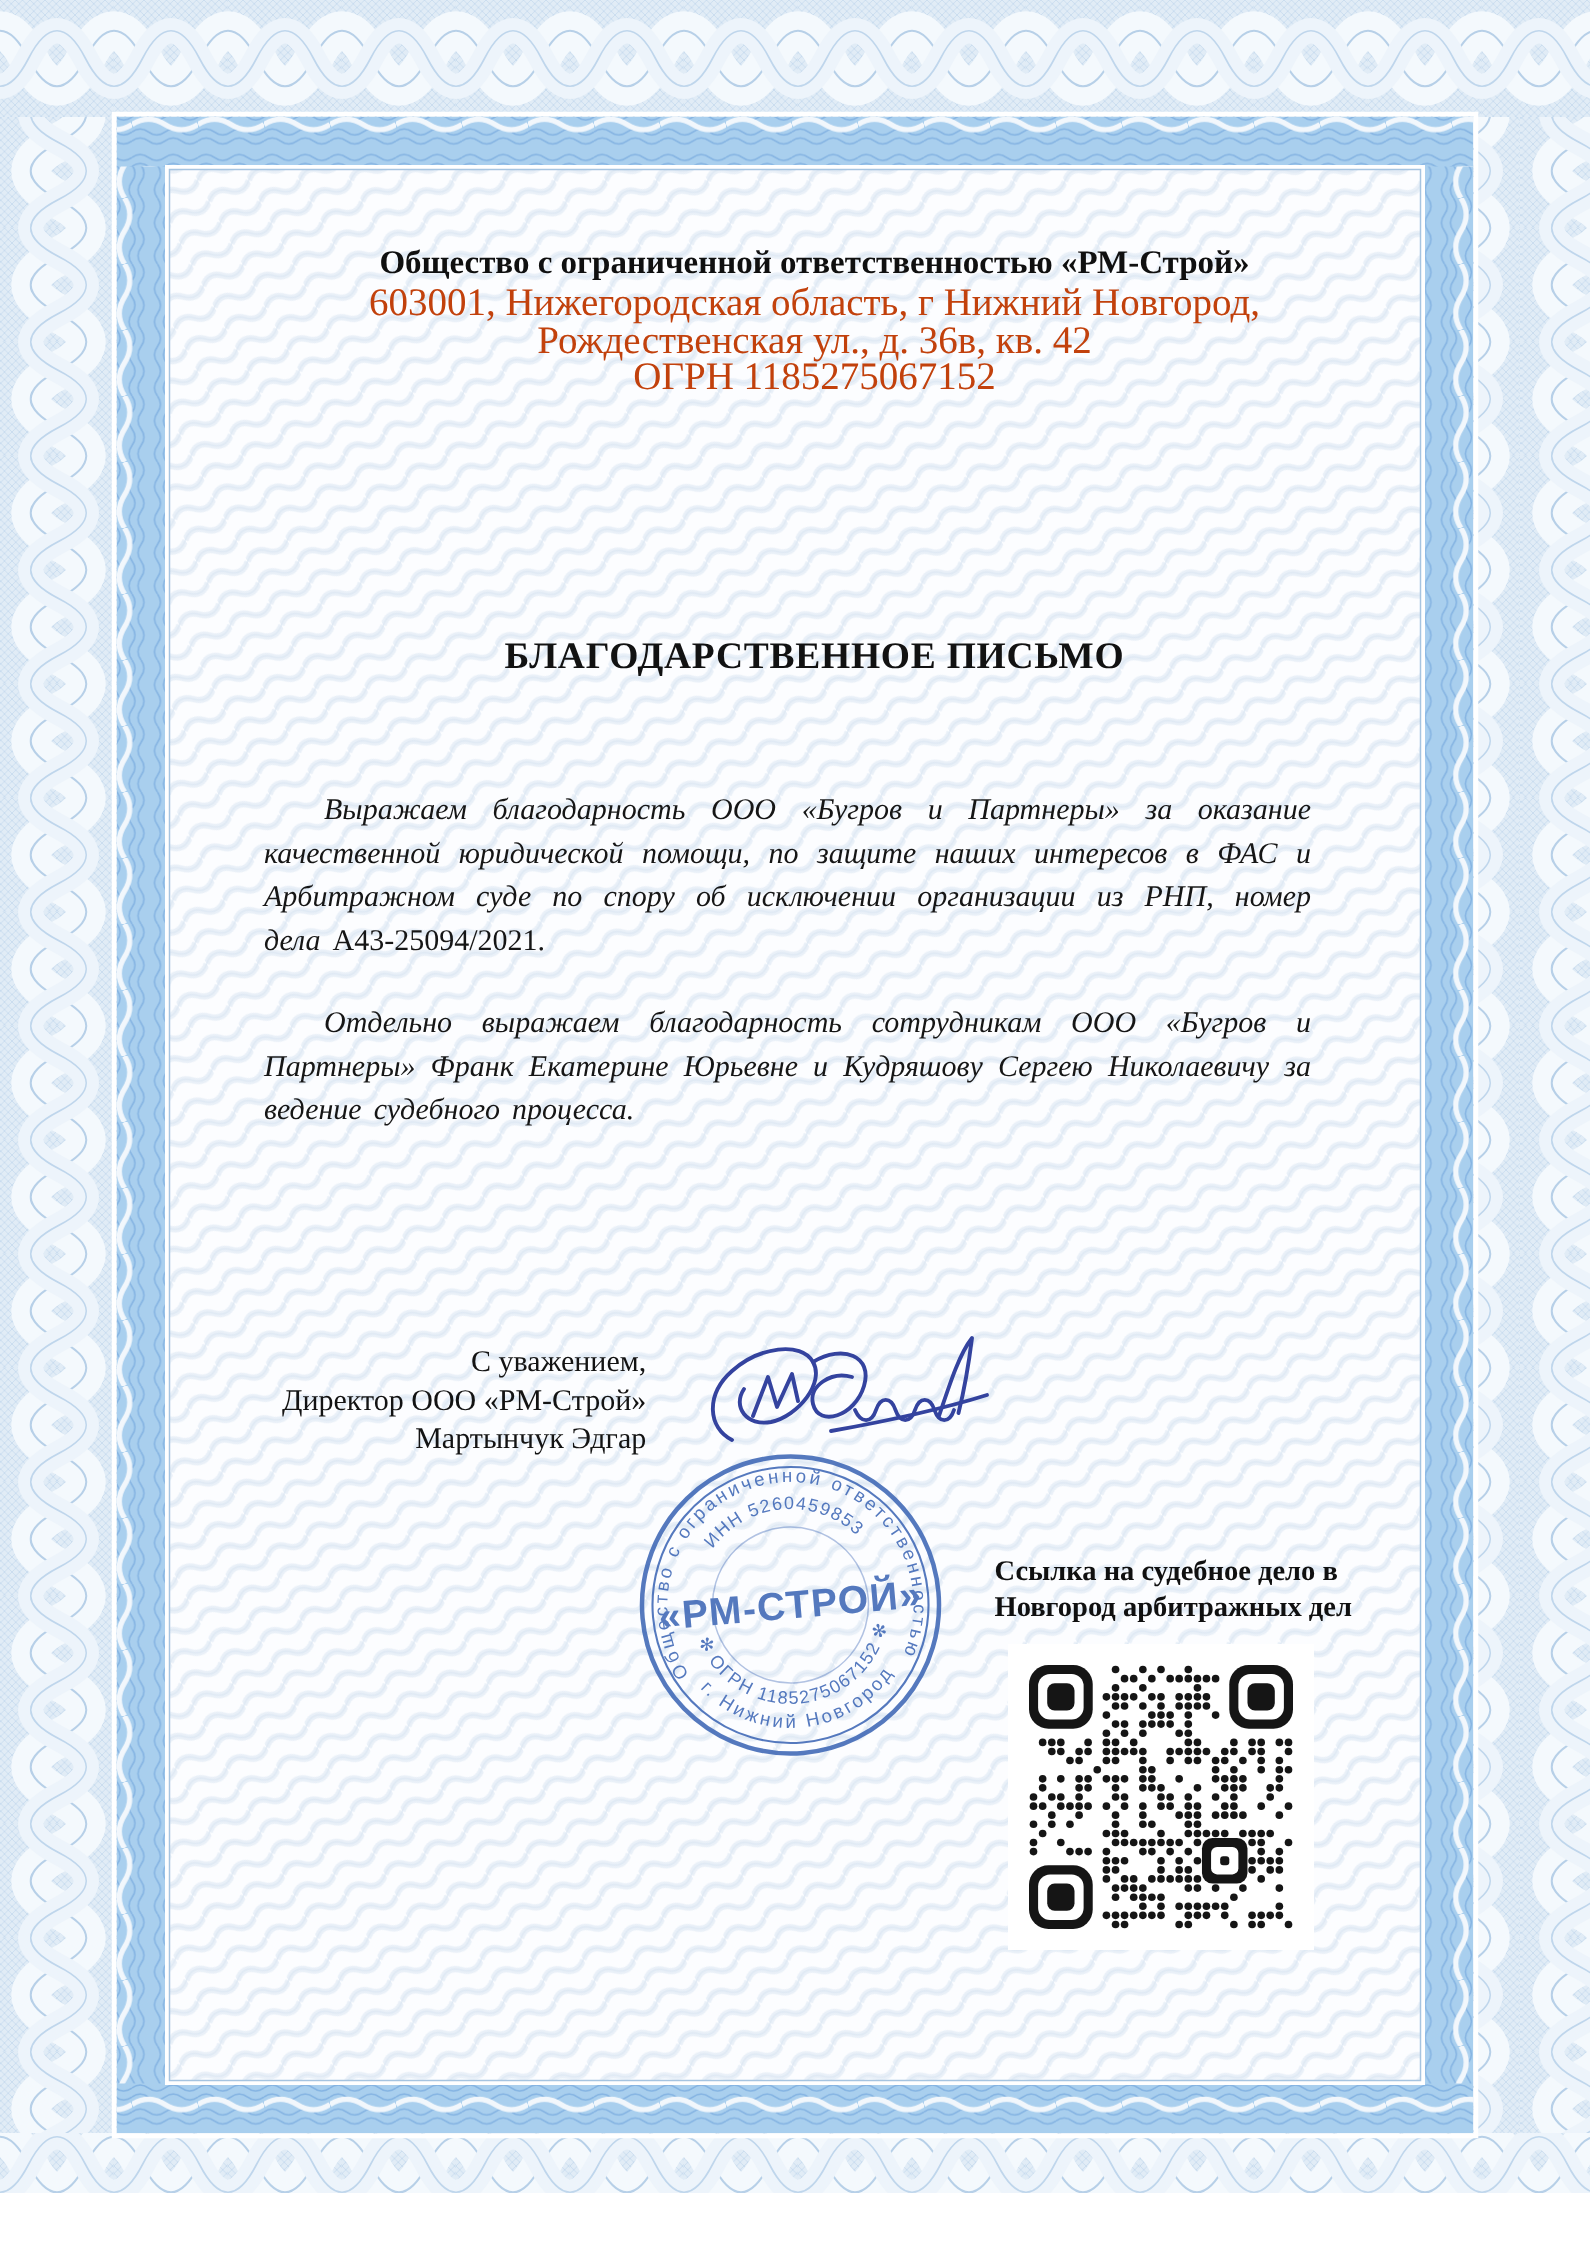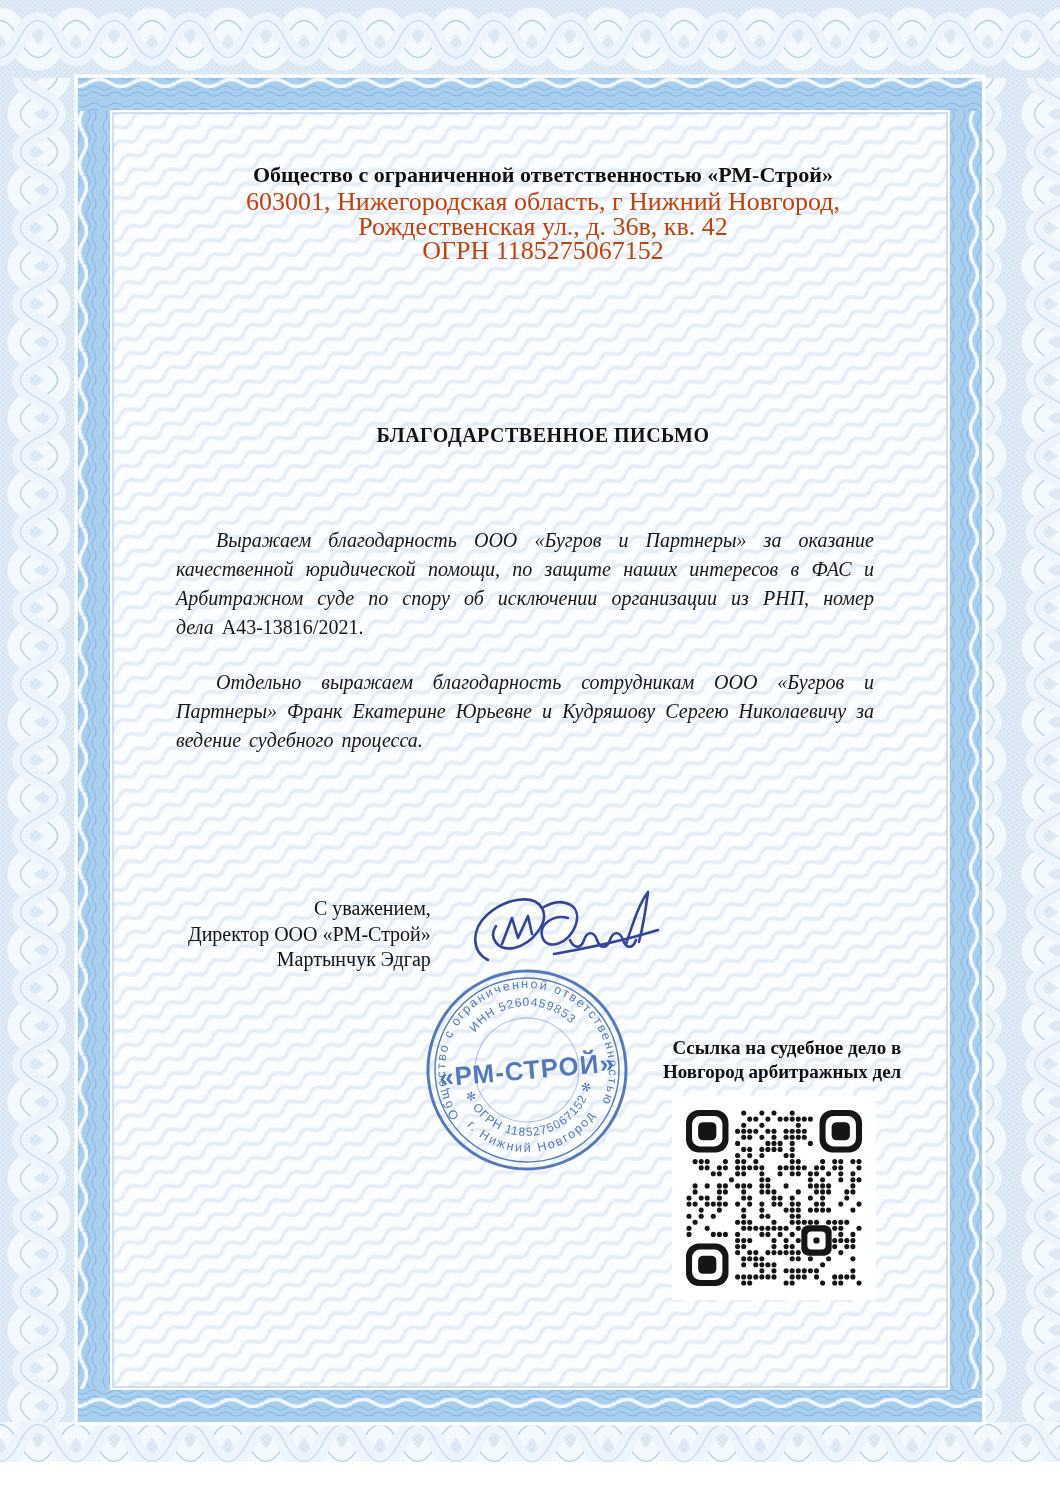--- a/index.html
+++ b/index.html
@@ -18,7 +18,7 @@
   .title{
     position:absolute;left:113px;right:113px;top:424px;margin:0;
     text-align:center;padding-left:26px;
-    font-size:20px;font-weight:bold;letter-spacing:.5px;color:#121212;
+    font-size:25px;font-weight:bold;letter-spacing:.5px;color:#121212;
   }
 
   

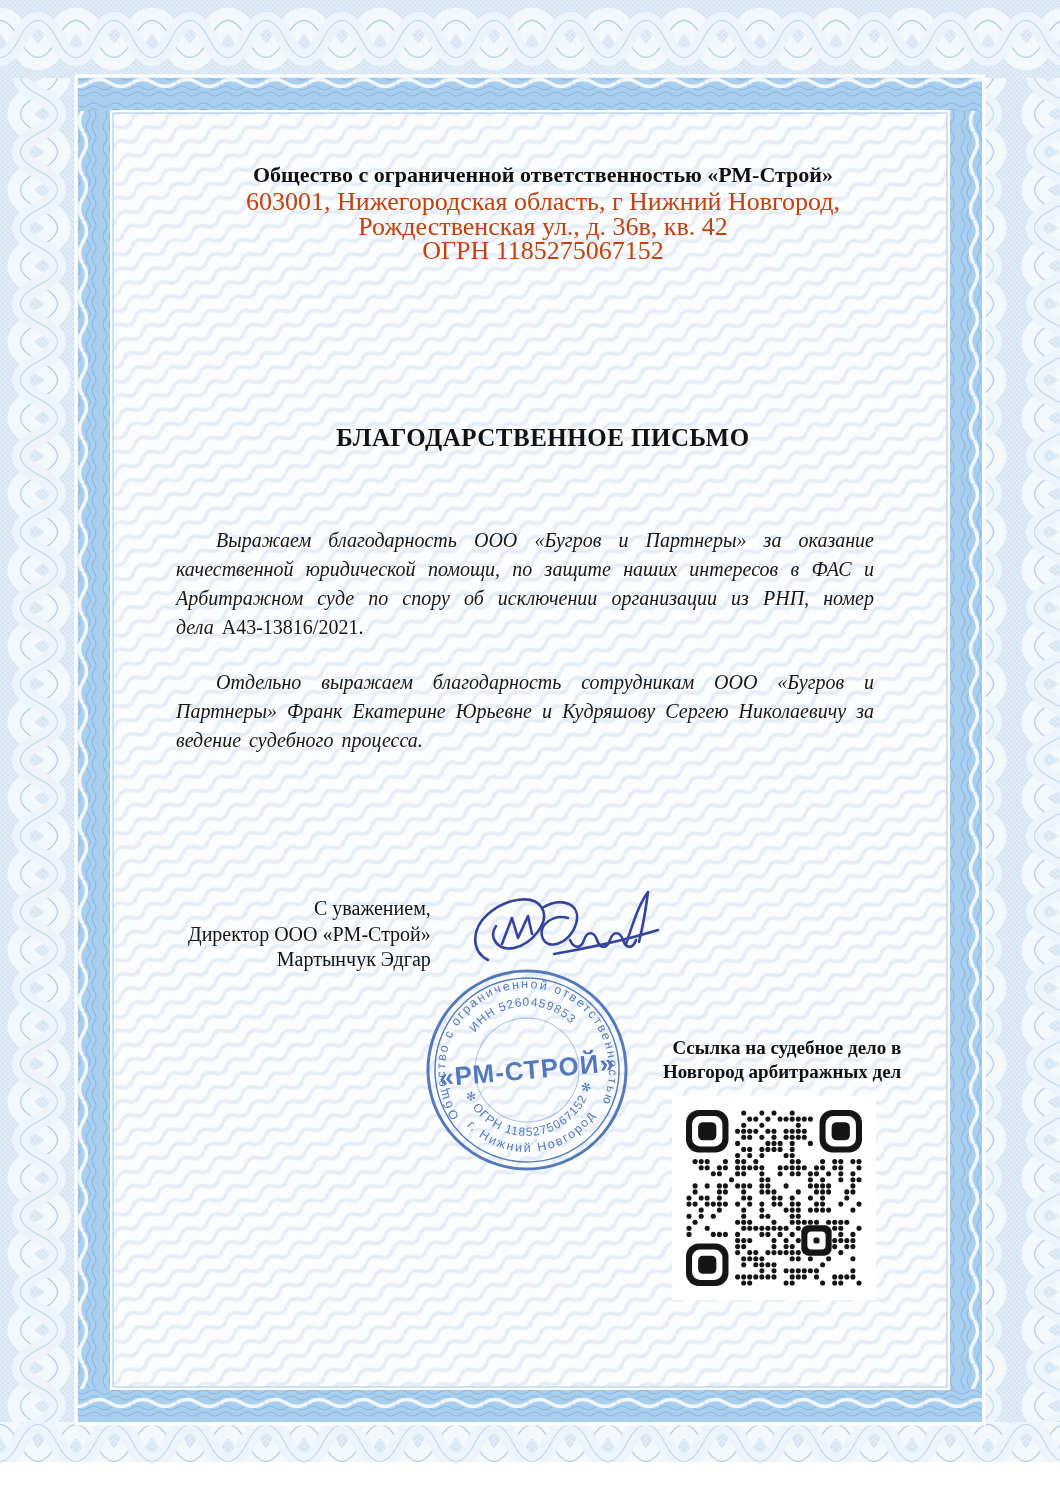--- a/index.html
+++ b/index.html
@@ -114,7 +114,7 @@
 
   <h1 class="title">БЛАГОДАРСТВЕННОЕ ПИСЬМО</h1>
 
-  <p class="para" id="p1"><span>Выражаем благодарность ООО «Бугров и Партнеры» за оказание качественной юридической помощи, по защите наших интересов в ФАС и Арбитражном суде по спору об исключении организации из РНП, номер дела</span>&nbsp;<span class="upright">А43-13816/2021.</span></p>
+  <p class="para" id="p1"><span>Выражаем благодарность ООО «Бугров и Партнеры» за оказание качественной юридической помощи, по защите наших интересов в ФАС и Арбитражном суде по спору об исключении организации из РНП, номер дела</span>&nbsp;<span class="upright">А43-25094/2021.</span></p>
 
   <p class="para" id="p2">Отдельно выражаем благодарность сотрудникам ООО «Бугров и Партнеры» Франк Екатерине Юрьевне и Кудряшову Сергею Николаевичу за ведение судебного процесса.</p>
 

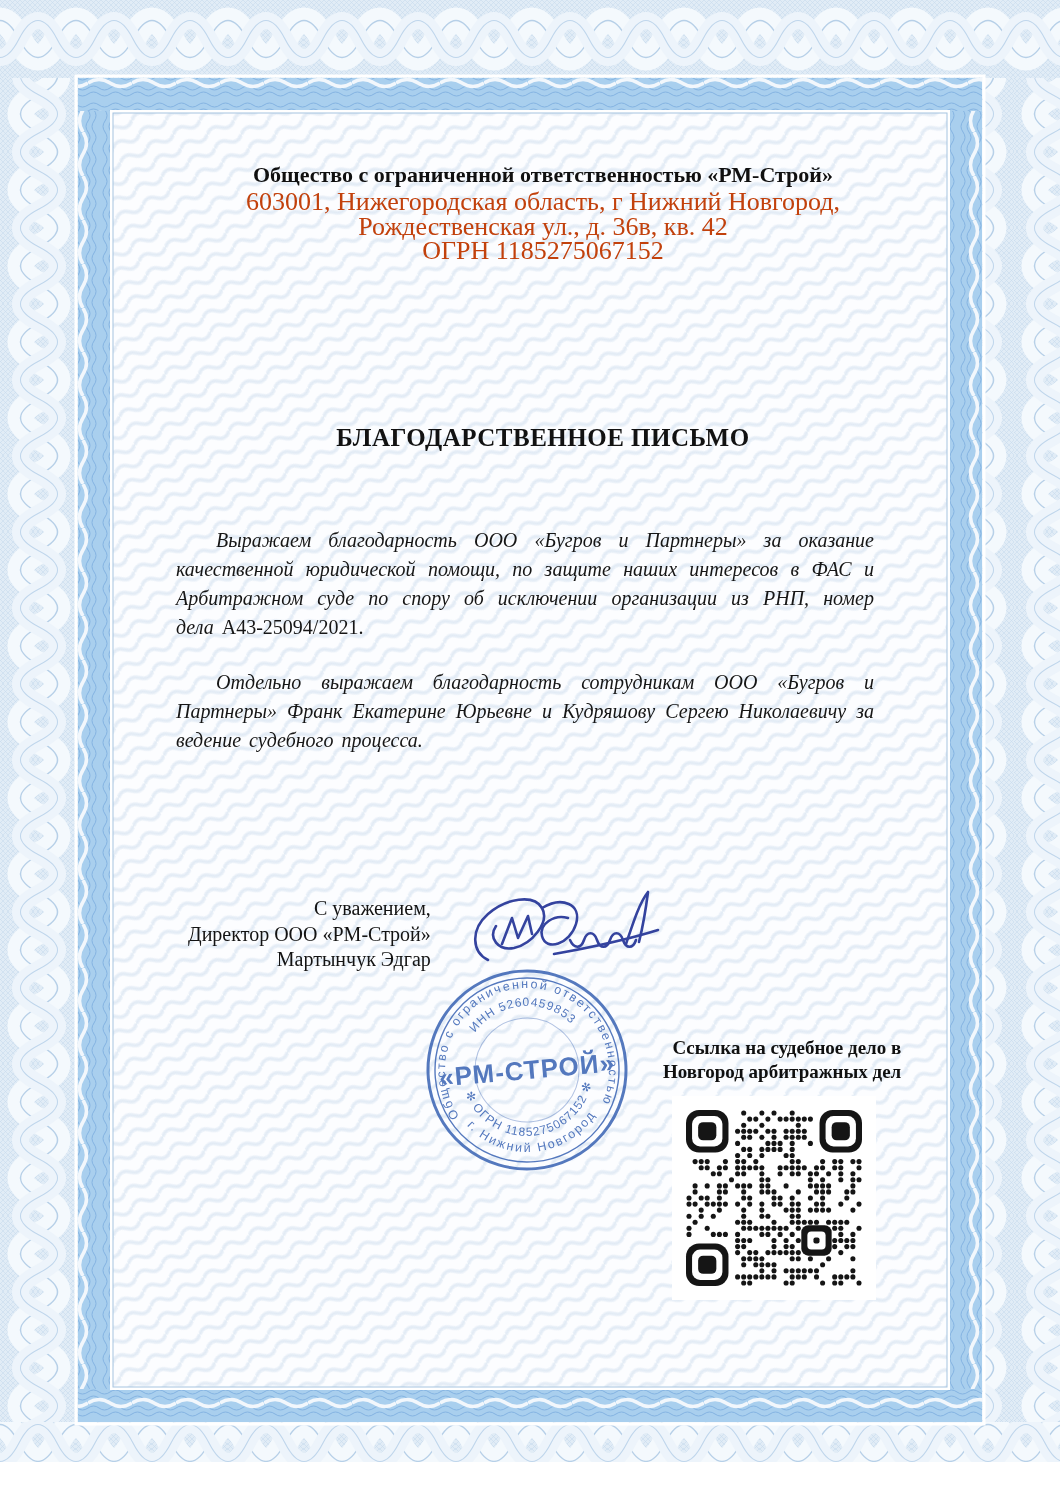--- a/index.html
+++ b/index.html
@@ -42,7 +42,7 @@
   .st-name{font-family:"Liberation Sans",sans-serif;font-size:26px;font-weight:bold;letter-spacing:1px;fill:#3a64b4;text-anchor:middle;}
 
   
-  .qr-caption{position:absolute;left:663px;top:1036px;font-weight:bold;font-size:19px;line-height:23.5px;color:#101010;text-align:right;}
+  .qr-caption{position:absolute;left:663px;top:1036px;font-weight:bold;font-size:19px;line-height:23.5px;color:#101010;}
   .qr-plate{position:absolute;left:672px;top:1096px;width:204px;height:204px;background:#ffffff;}
 </style>
 </head>

